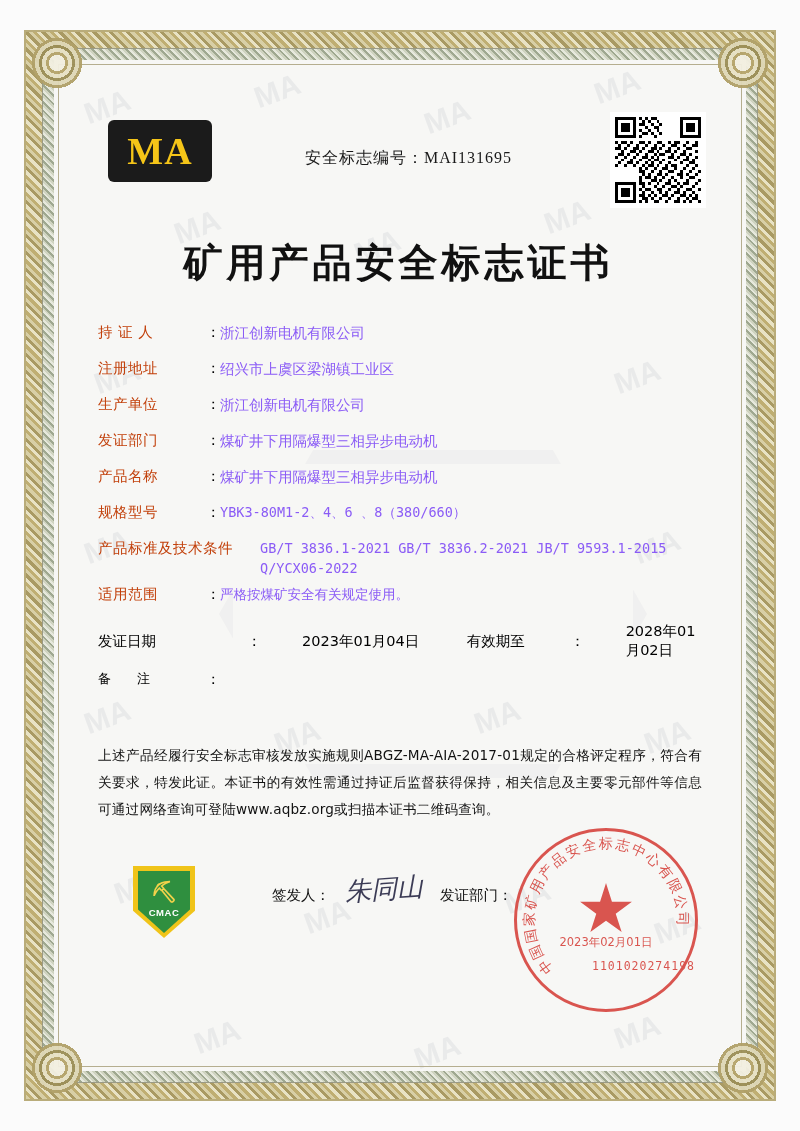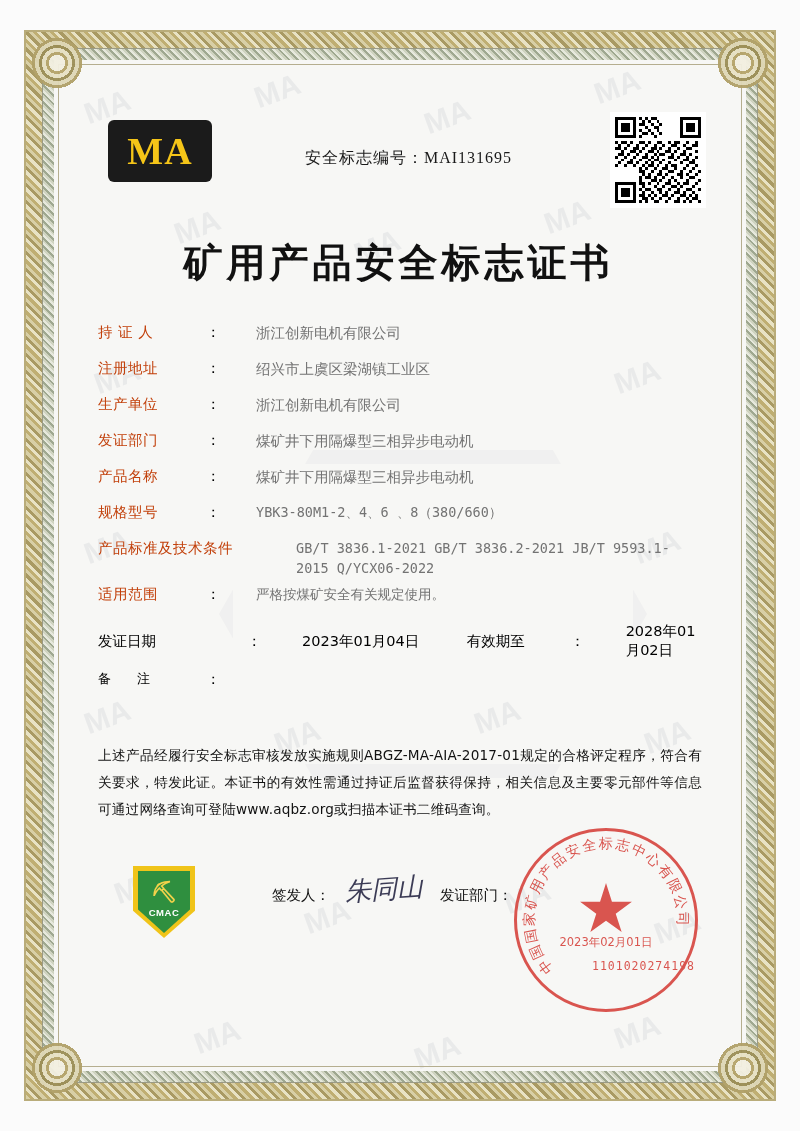--- a/index.html
+++ b/index.html
@@ -140,11 +140,10 @@
   .row .val{
     flex:1;
     font-size:14.5px;
-    color:#737373;
+    color:#8b5cf6;
     padding-top:3px;
     font-family:"DejaVu Sans", sans-serif;
     line-height:1.45;
-    margin-left:36px;
   }
   .row .val.mono{font-family:"DejaVu Sans Mono", monospace;font-size:13.5px;}
 

